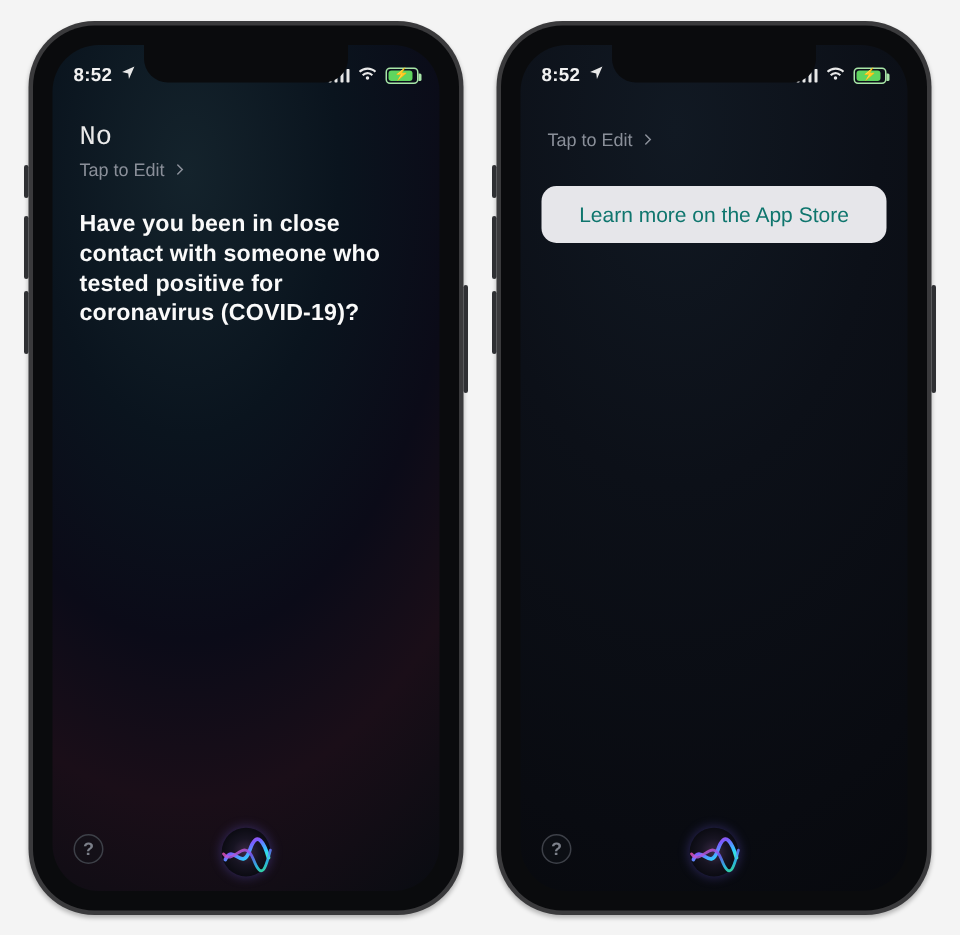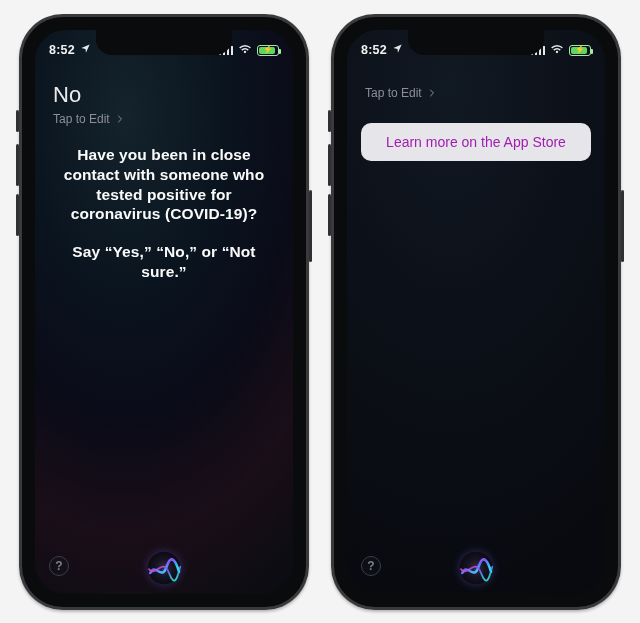--- a/index.html
+++ b/index.html
@@ -63,7 +63,7 @@
 
   
   .user-row { padding: 18px 18px 4px 18px; }
-  .user-text { font-size: 22px; font-weight: 400; color: #eaeaea; }
+  .user-text { font-size: 18px; font-weight: 400; color: #eaeaea; font-family: Liberation Mono, monospace; }
   .edit-row { margin-top: 4px; display: inline-flex; align-items: center; gap: 6px; color: #8a8f99; font-size: 12px; }
   .chev { display:inline-flex; }
 

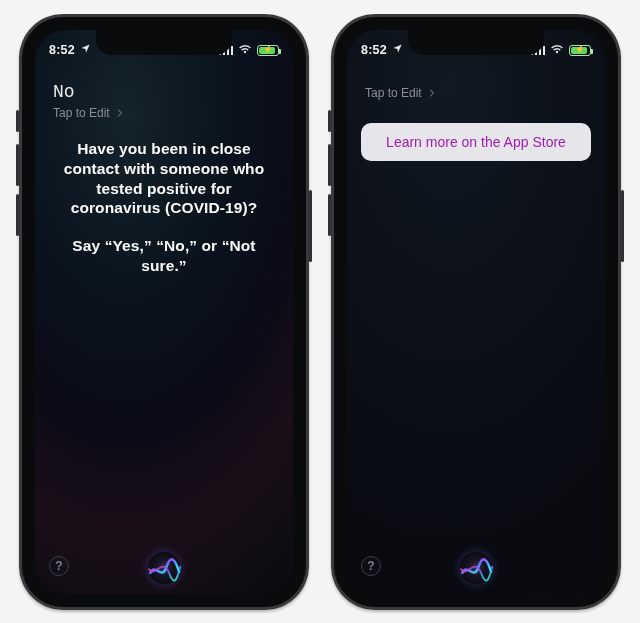--- a/index.html
+++ b/index.html
@@ -68,7 +68,7 @@
   .chev { display:inline-flex; }
 
   
-  .copy { padding: 14px 18px 0 18px; text-align: center; }
+  .copy { padding: 14px 18px 0 18px; }
   .para { font-size: 15.5px; font-weight: 700; line-height: 1.28; color: #fafafa; margin-bottom: 18px; letter-spacing:.1px; }
 
   

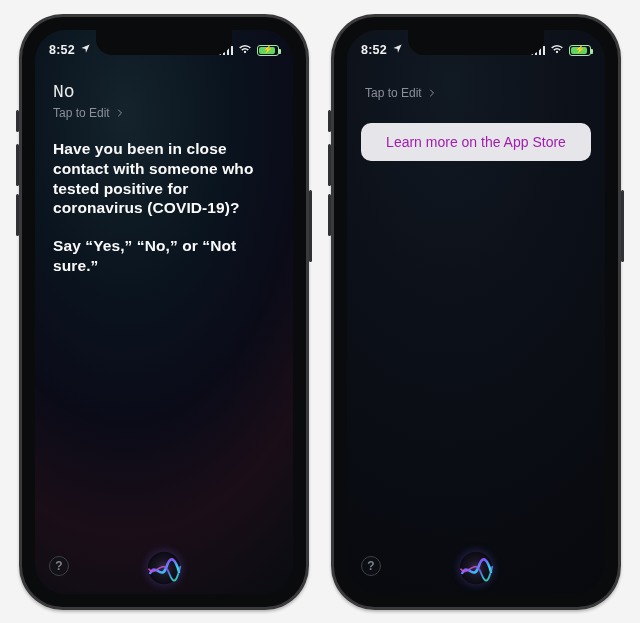--- a/index.html
+++ b/index.html
@@ -74,7 +74,7 @@
   
   .cta {
     margin: 4px 14px 0 14px;
-    background: #e6e6ea; color: #a21caf; text-align: center;
+    background: #e6e6ea; color: #0f766e; text-align: center;
     font-size: 14px; font-weight: 500;
     padding: 11px 10px; border-radius: 10px;
     cursor: pointer;

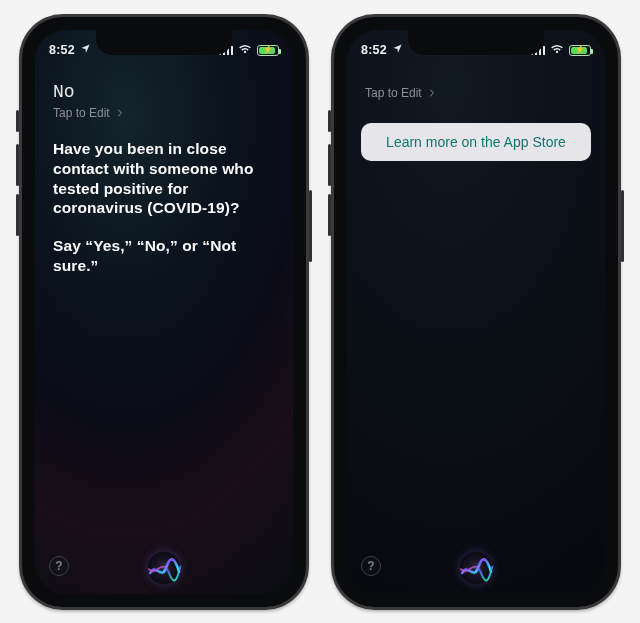--- a/index.html
+++ b/index.html
@@ -160,7 +160,6 @@
 
         <div class="copy">
           <p class="para">Have you been in close contact with someone who tested positive for coronavirus (COVID-19)?</p>
-          <p class="para">Say “Yes,” “No,” or “Not sure.”</p>
         </div>
 
         <div class="help">

